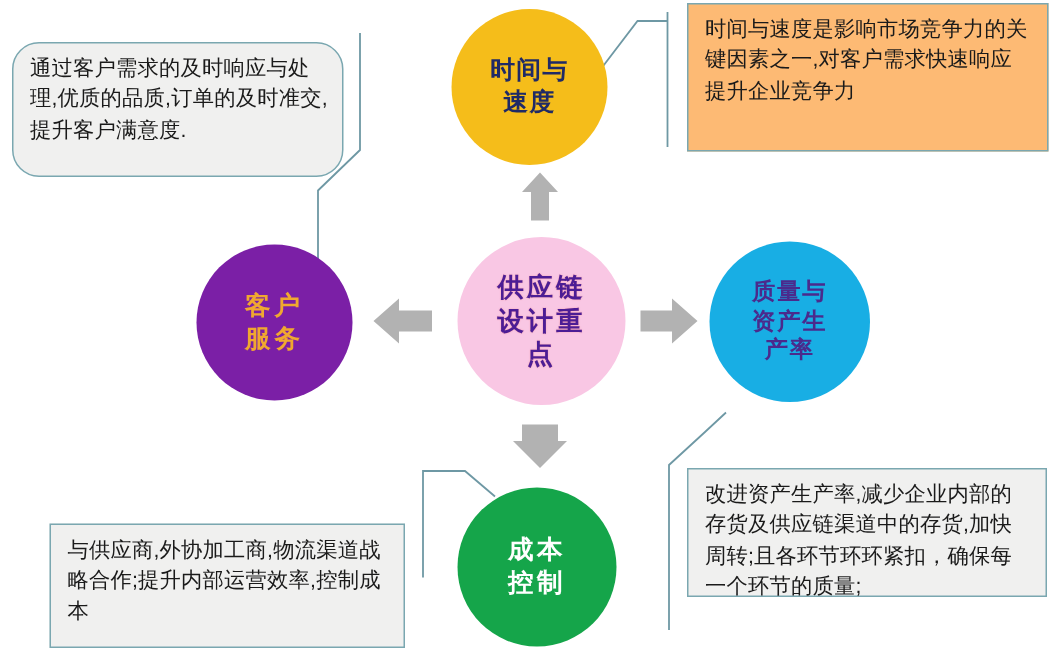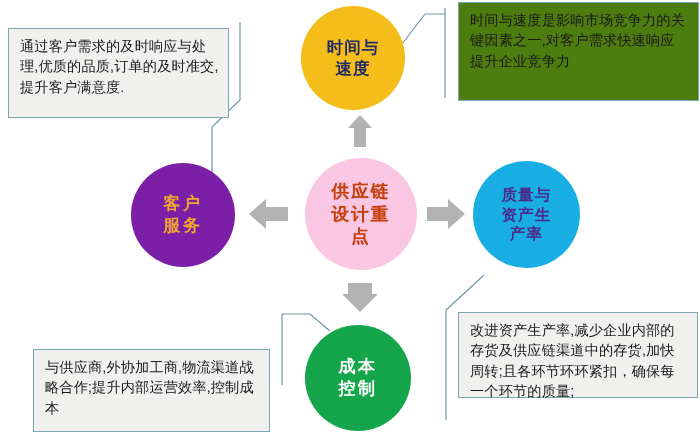--- a/index.html
+++ b/index.html
@@ -198,7 +198,7 @@
 
   <div class="callout" id="callout-customer-service" style="background: rgb(240, 240, 239); border-color: rgb(122, 167, 176);">通过客户需求的及时响应与处理,优质的品质,订单的及时准交,提升客户满意度.</div>
 
-  <div class="callout" id="callout-time-speed" style="background: #4d7c0f; border-color: rgb(122, 167, 176);">时间与速度是影响市场竞争力的关键因素之一,对客户需求快速响应提升企业竞争力</div>
+  <div class="callout" id="callout-time-speed" style="background: #fdba74; border-color: rgb(122, 167, 176);">时间与速度是影响市场竞争力的关键因素之一,对客户需求快速响应提升企业竞争力</div>
 
   <div class="callout" id="callout-cost-control" style="background: rgb(240, 240, 239); border-color: rgb(122, 167, 176);">与供应商,外协加工商,物流渠道战略合作;提升内部运营效率,控制成本</div>
 

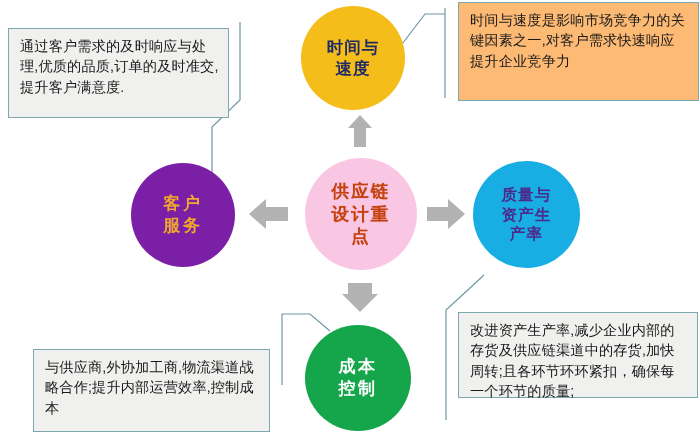--- a/index.html
+++ b/index.html
@@ -196,7 +196,7 @@
 控制</span>
   </div>
 
-  <div class="callout" id="callout-customer-service" style="background: rgb(240, 240, 239); border-color: rgb(122, 167, 176);">通过客户需求的及时响应与处理,优质的品质,订单的及时准交,提升客户满意度.</div>
+  <div class="callout" id="callout-customer-service" style="background: rgb(240, 240, 239); border-color: rgb(122, 167, 176); border-radius: 18px;">通过客户需求的及时响应与处理,优质的品质,订单的及时准交,提升客户满意度.</div>
 
   <div class="callout" id="callout-time-speed" style="background: #fdba74; border-color: rgb(122, 167, 176);">时间与速度是影响市场竞争力的关键因素之一,对客户需求快速响应提升企业竞争力</div>
 

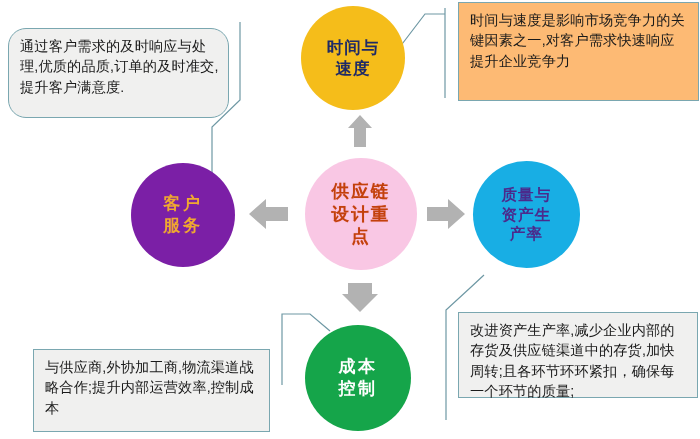--- a/index.html
+++ b/index.html
@@ -170,7 +170,7 @@
   </svg>
 
   <div class="node" id="node-center" style="background: rgb(249, 199, 228);">
-    <span class="node-label" style="color: #c2410c;">供应链
+    <span class="node-label" style="color: #4c1d95;">供应链
 设计重
 点</span>
   </div>

